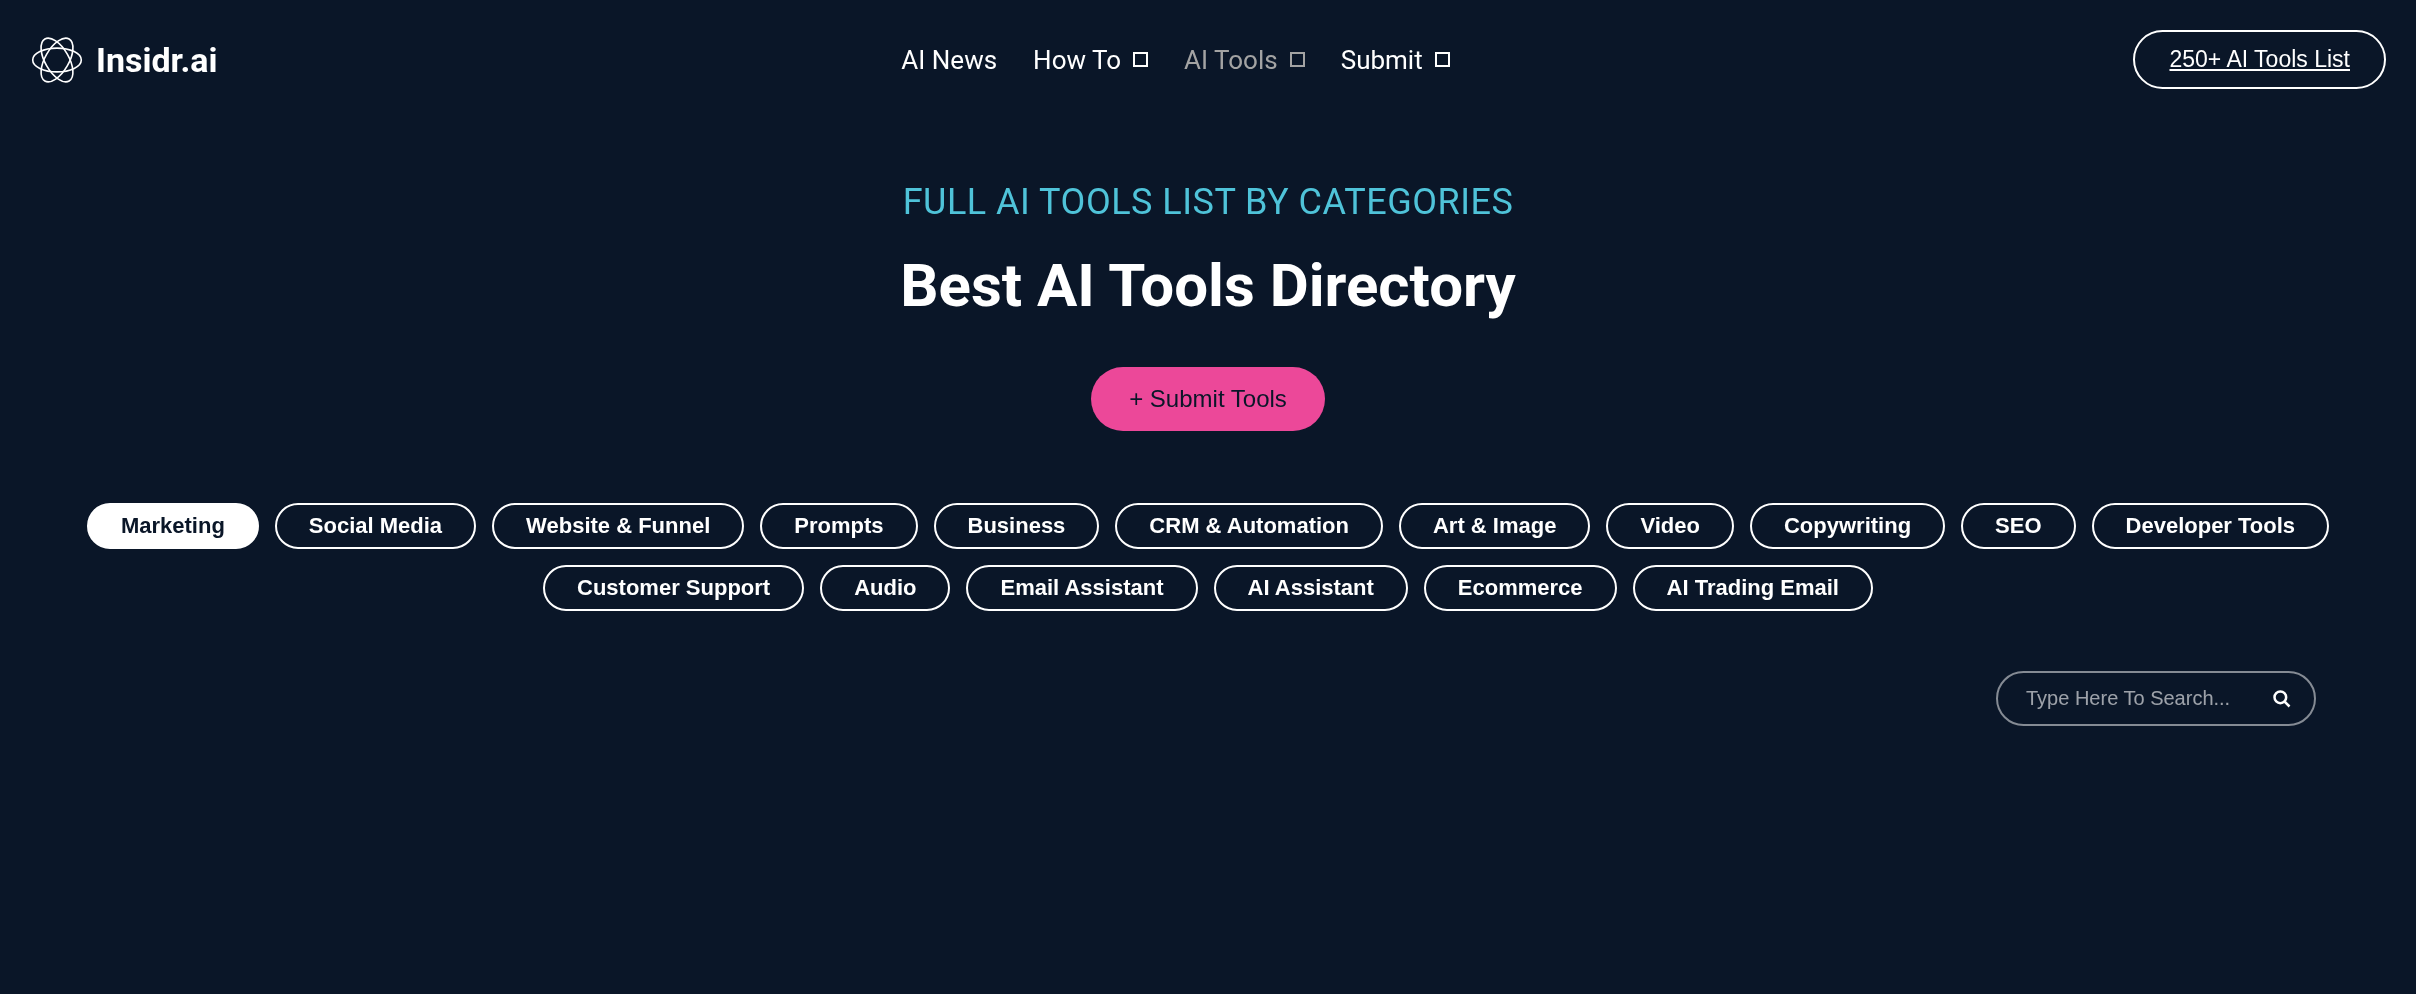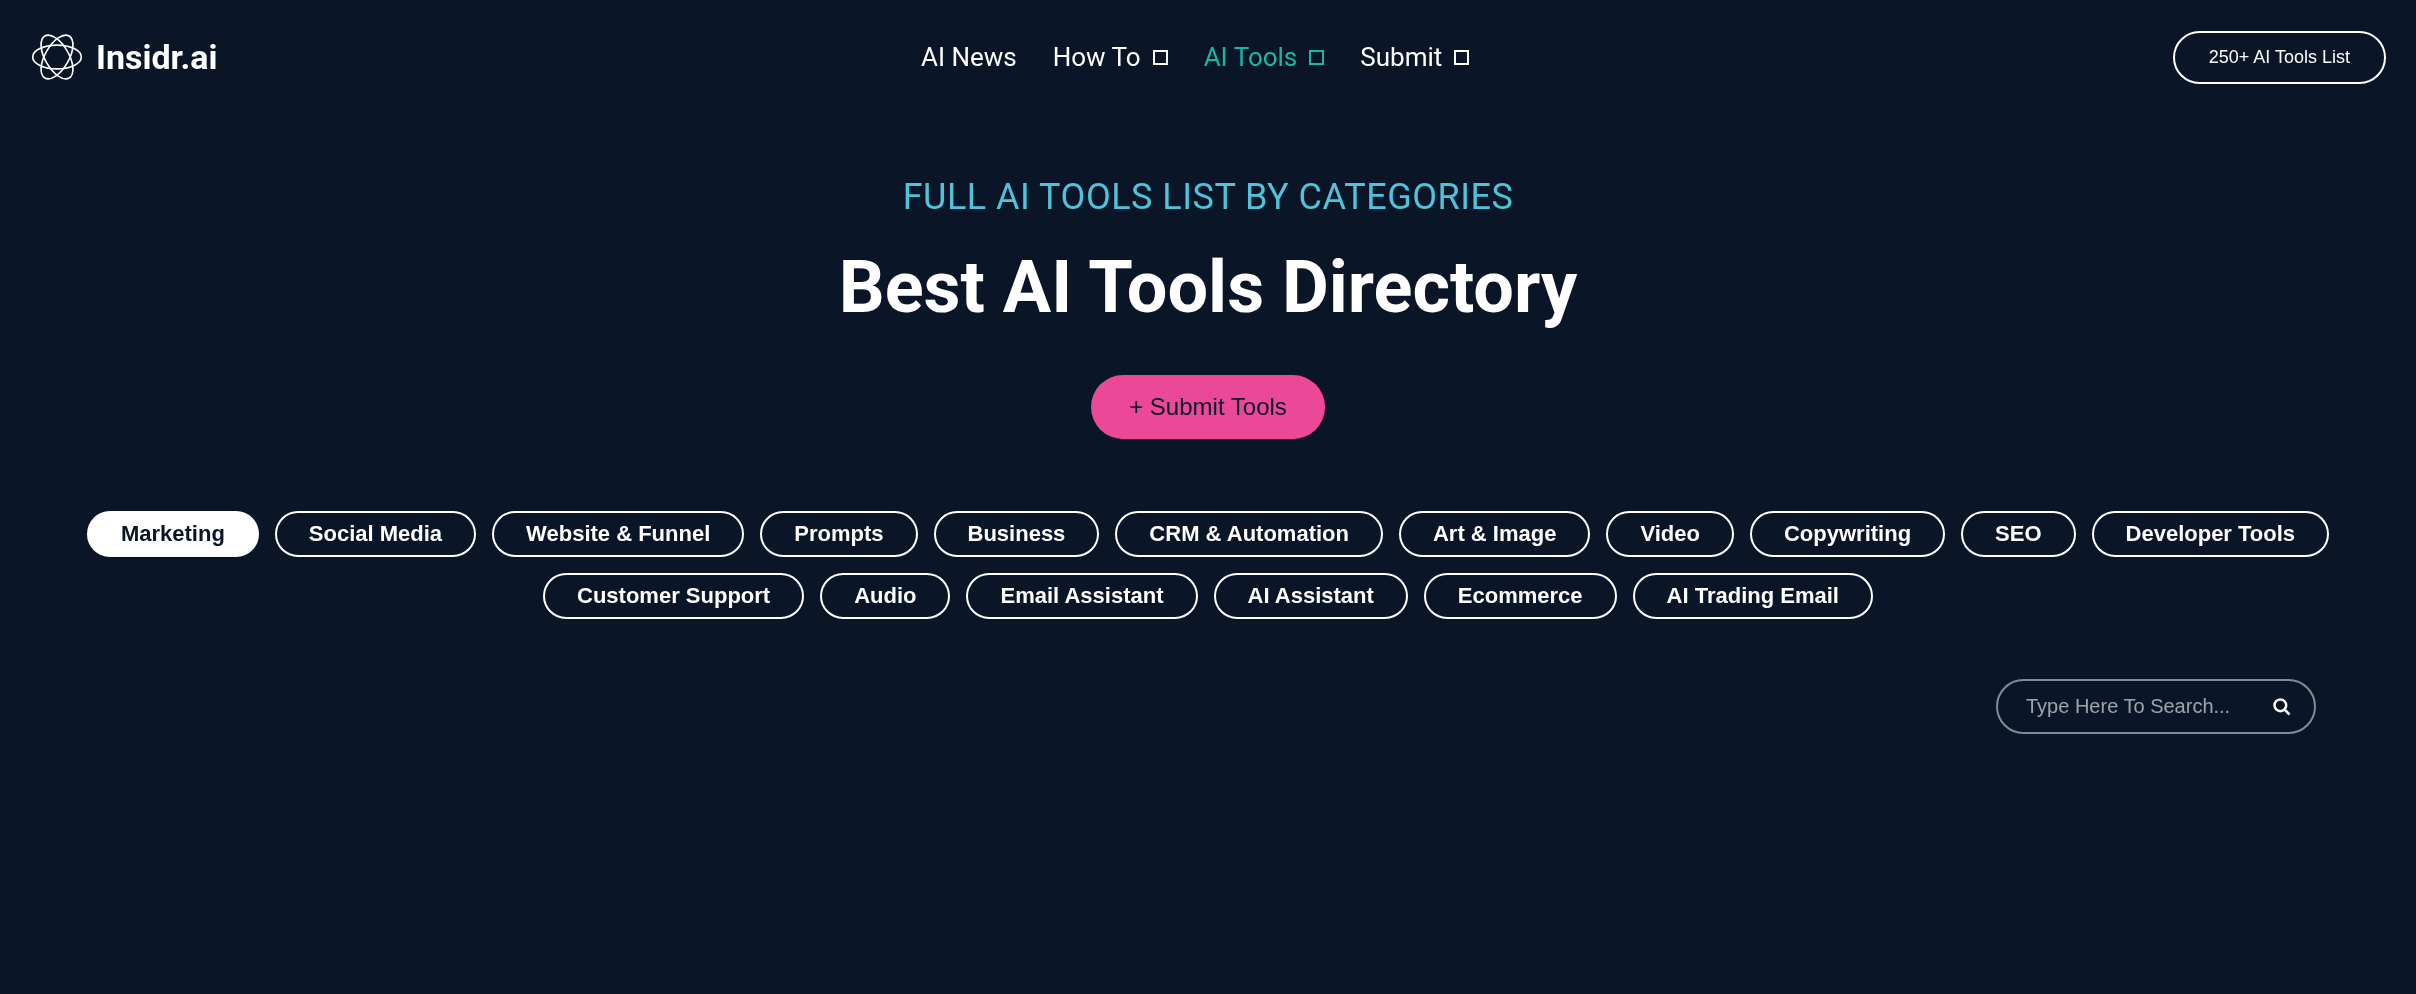--- a/index.html
+++ b/index.html
@@ -41,7 +41,7 @@
       color: #ffffff;
       cursor: pointer;
     }
-    .nav-item.active { color: #14b8a6; }
+    .nav-item.active { color: #a3a3a3; }
     .dropdown-icon {
       width: 15px;
       height: 15px;

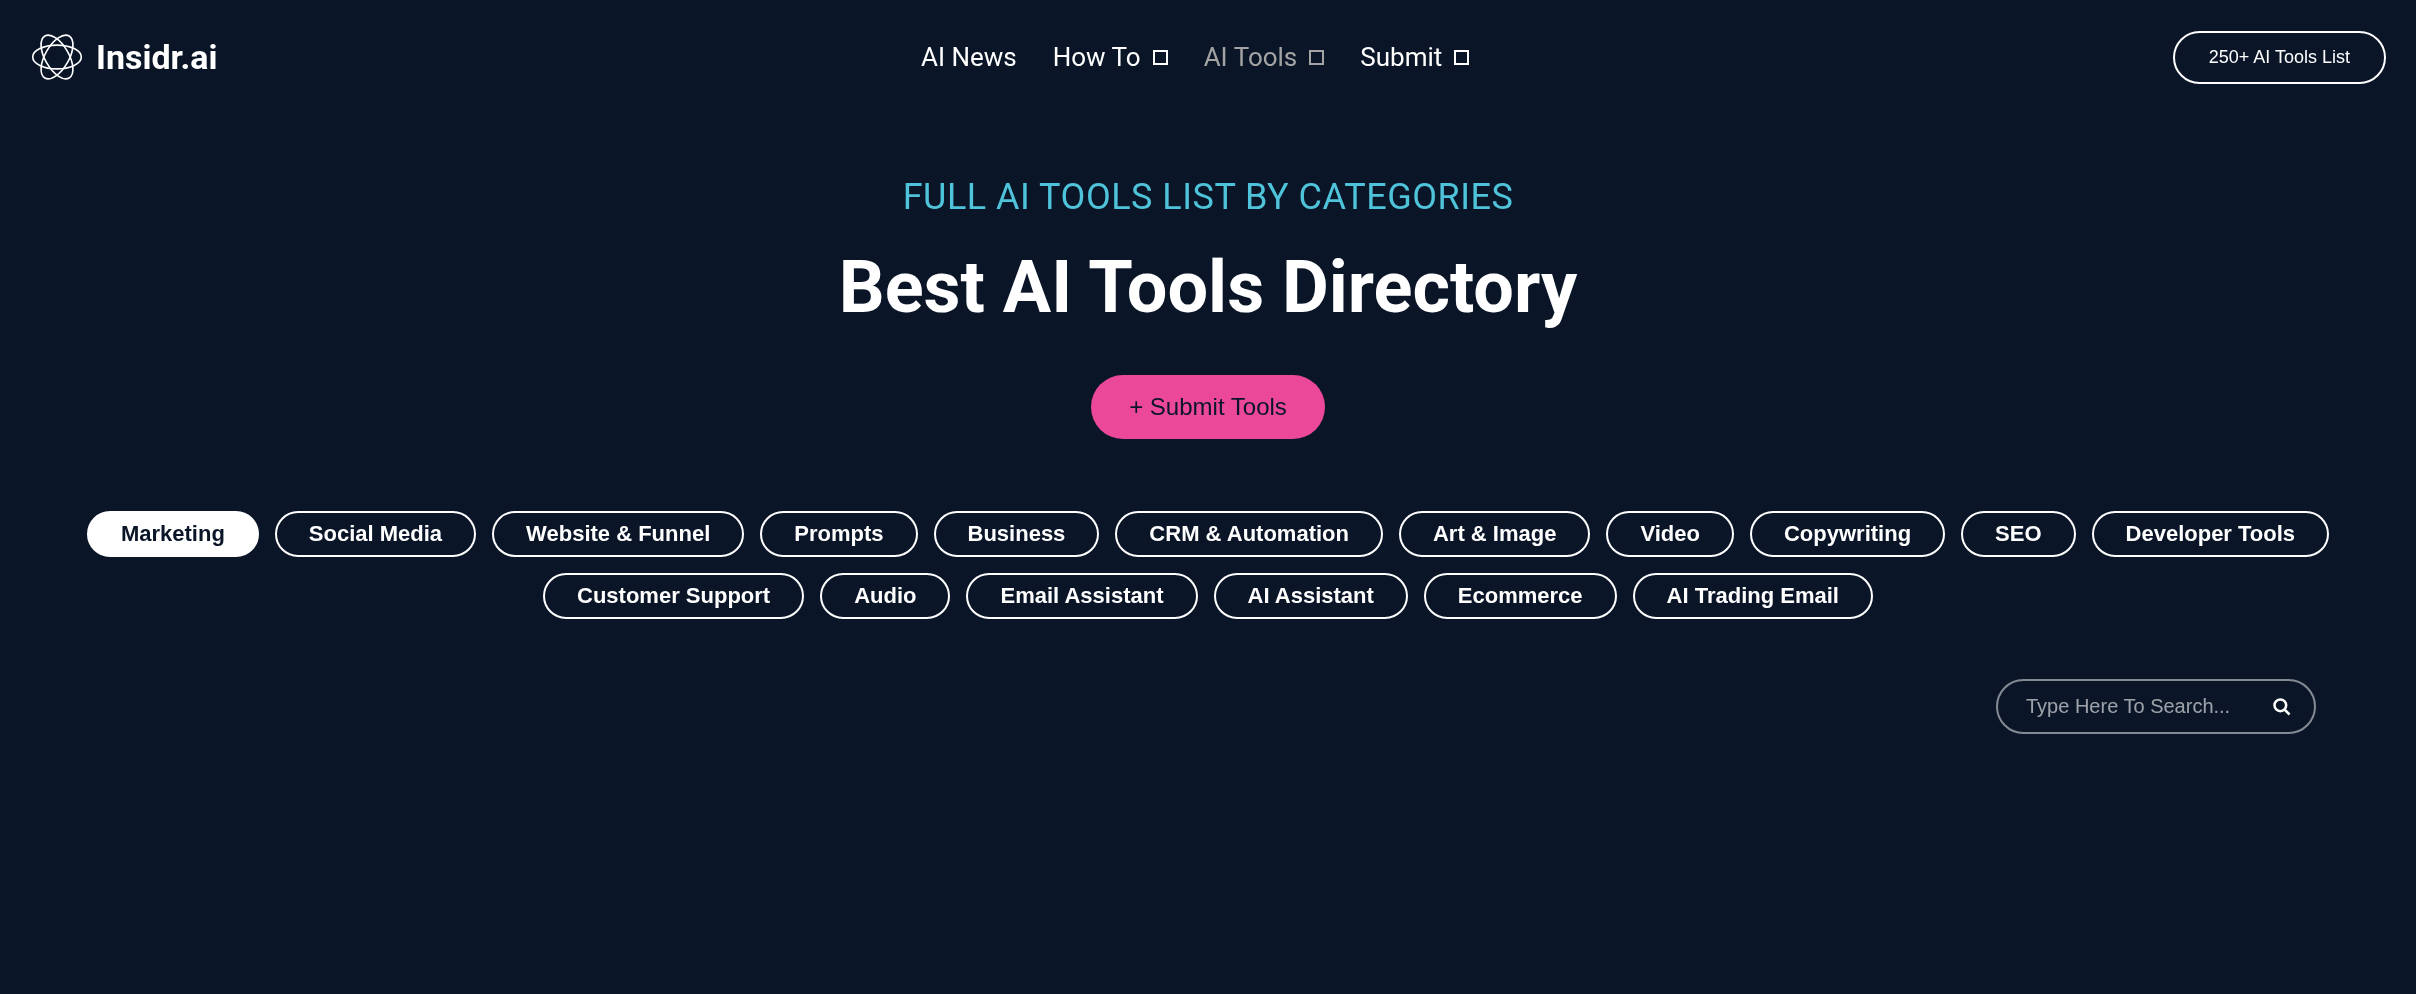--- a/index.html
+++ b/index.html
@@ -52,11 +52,12 @@
       border: 2px solid #ffffff;
       border-radius: 32px;
       padding: 14px 34px;
-      font-size: 18px;
+      font-size: 23px;
       font-weight: 400;
       color: #ffffff;
       background: transparent;
       cursor: pointer;
+      text-decoration: underline;
     }
     .hero {
       text-align: center;

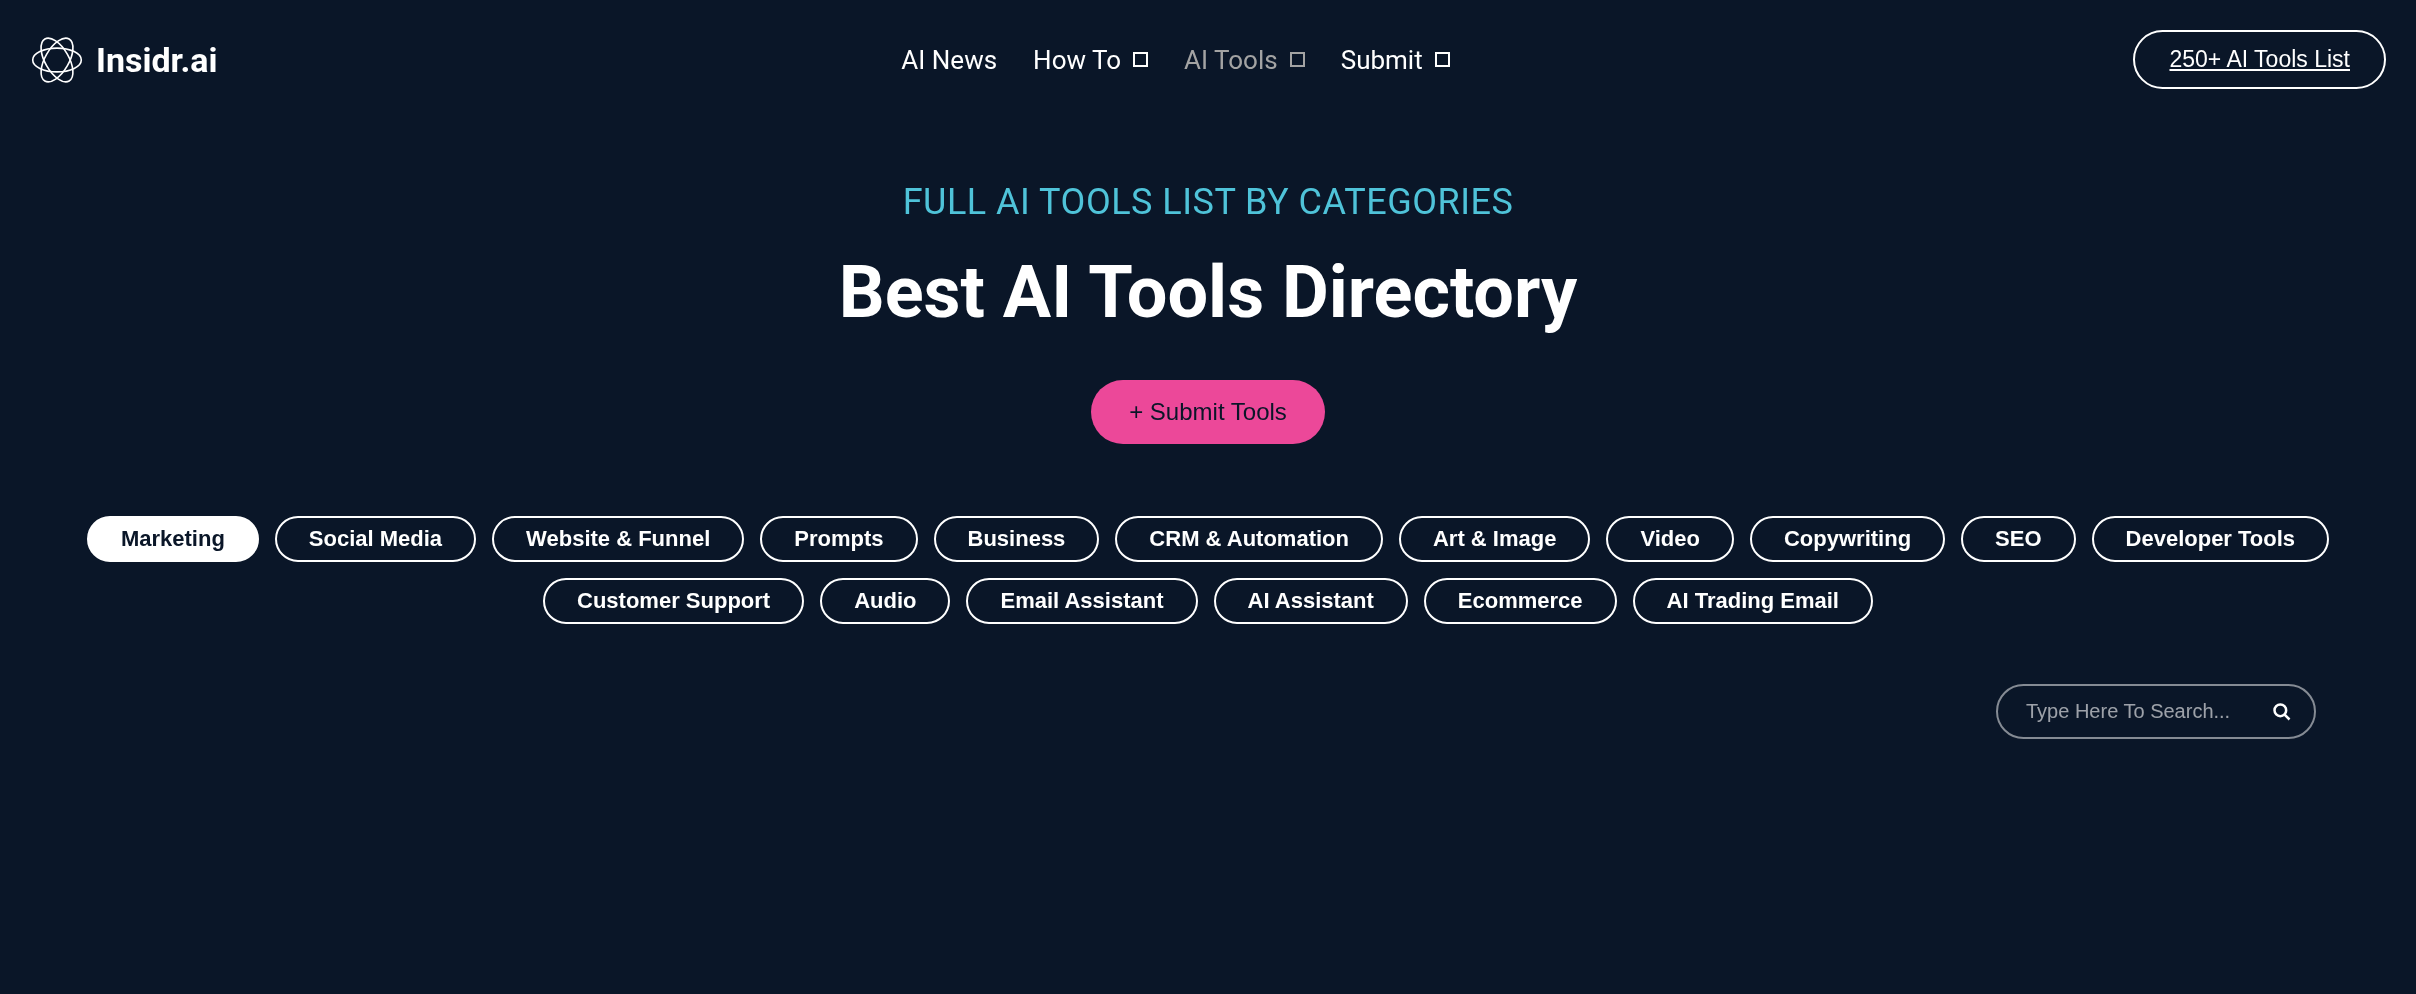--- a/index.html
+++ b/index.html
@@ -70,7 +70,7 @@
       letter-spacing: 0.5px;
     }
     .title {
-      font-size: 72px;
+      font-size: 60px;
       font-weight: 700;
       color: #ffffff;
       margin-top: 30px;

